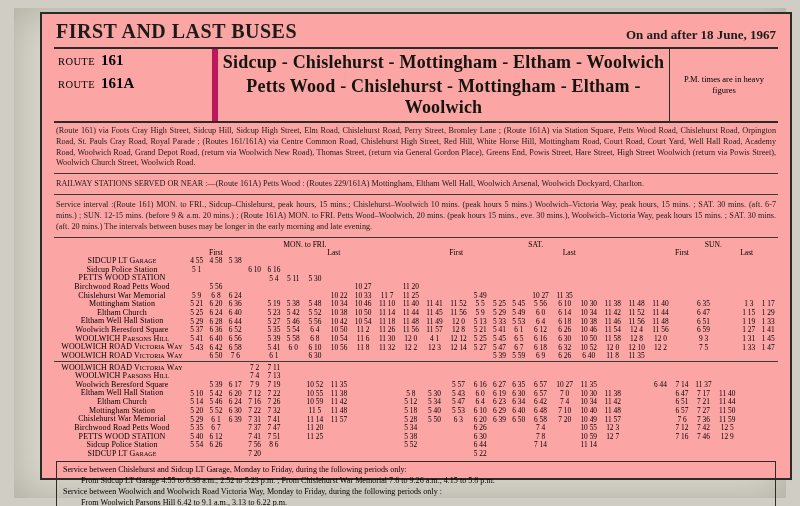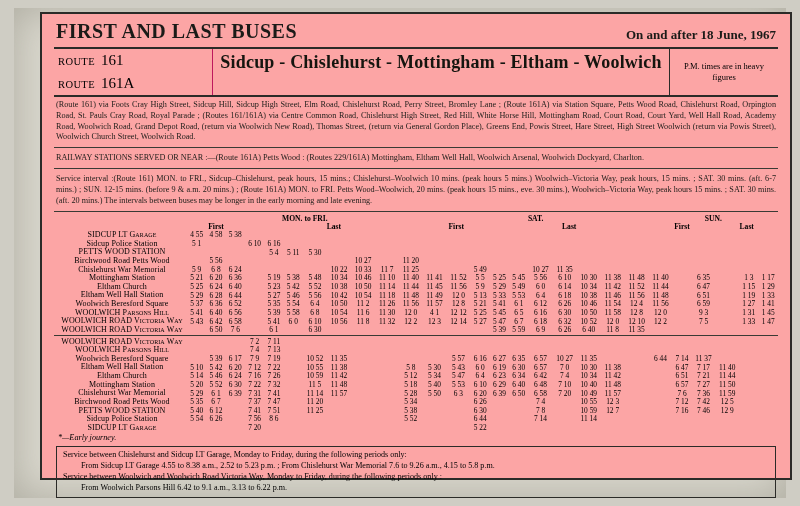--- a/index.html
+++ b/index.html
@@ -30,7 +30,7 @@
     margin:0 6px;border-top:2px solid #2b2b28;border-bottom:2px solid #2b2b28;
     display:flex;align-items:stretch;min-height:44px;
   }
-  .rb-left{width:150px;border-right:1px solid #be185d;padding:3px 4px;}
+  .rb-left{width:150px;border-right:6px solid #be185d;padding:3px 4px;}
   .rb-left .ln{display:flex;align-items:baseline;gap:6px;font-size:11px;}
   .rb-left .lbl{font-variant:small-caps;letter-spacing:.4px;font-size:10.5px;}
   .rb-left .num{font-weight:normal;font-size:15px;}

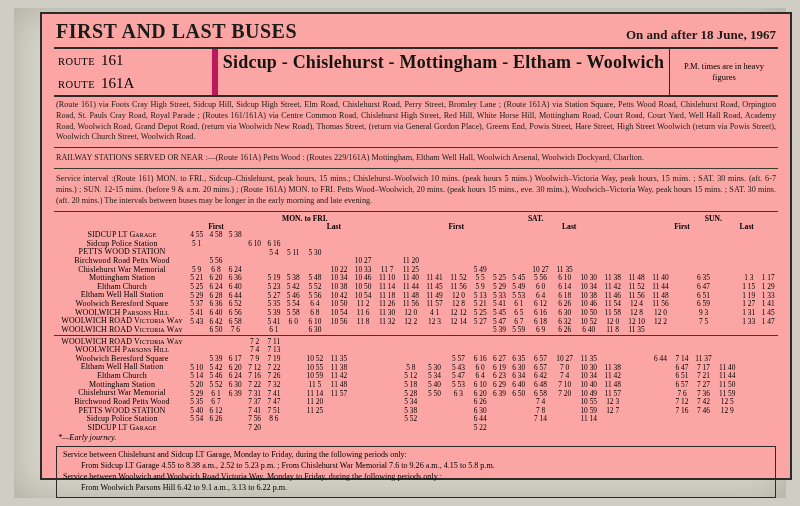--- a/index.html
+++ b/index.html
@@ -33,7 +33,7 @@
   .rb-left{width:150px;border-right:6px solid #be185d;padding:3px 4px;}
   .rb-left .ln{display:flex;align-items:baseline;gap:6px;font-size:11px;}
   .rb-left .lbl{font-variant:small-caps;letter-spacing:.4px;font-size:10.5px;}
-  .rb-left .num{font-weight:normal;font-size:15px;}
+  .rb-left .num{font-weight:bold;font-size:15px;}
   .rb-mid{flex:1;text-align:center;padding:3px 2px;}
   .rb-mid .r1,.rb-mid .r2{font-weight:bold;font-size:18px;letter-spacing:.2px;color:#15150f;}
   .rb-mid .r2{margin-top:3px;}

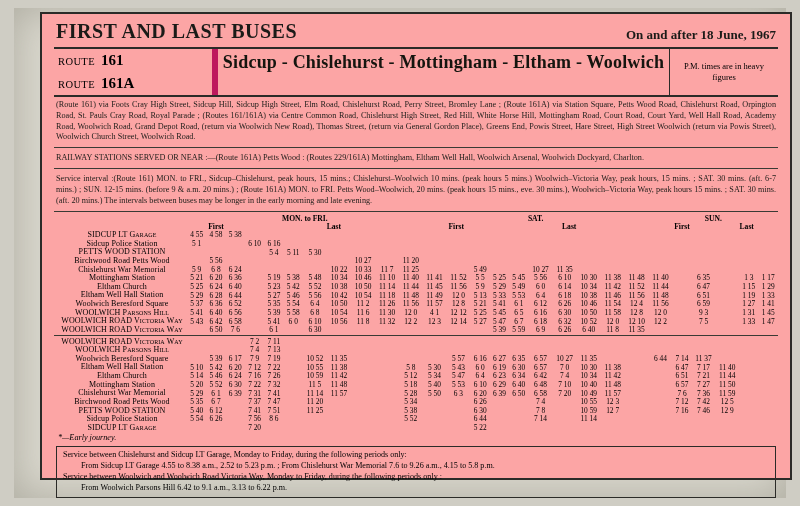--- a/index.html
+++ b/index.html
@@ -88,6 +88,7 @@
       </div>
       <div class="rb-mid">
         <div class="r1">Sidcup - Chislehurst - Mottingham - Eltham - Woolwich</div>
+        <div class="r2">Petts Wood - Chislehurst - Mottingham - Eltham - Woolwich</div>
       </div>
       <div class="rb-right">P.M. times are in heavy figures</div>
     </div>

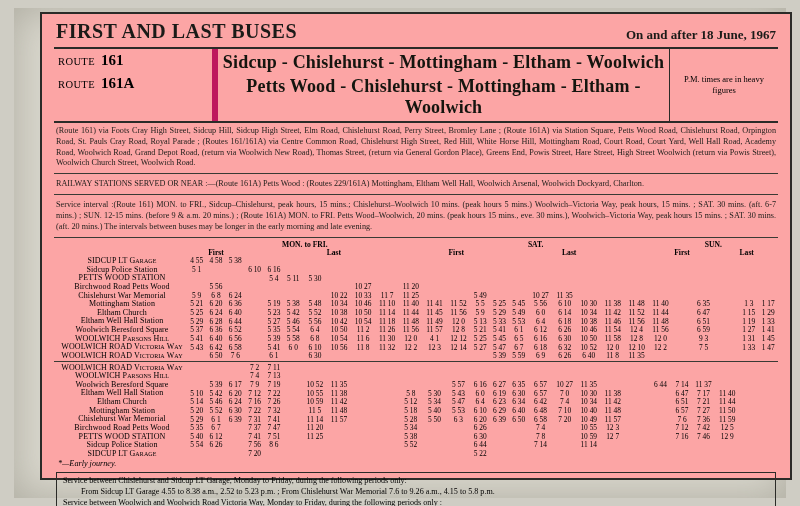--- a/index.html
+++ b/index.html
@@ -51,7 +51,7 @@
   }
   .caps{font-variant:small-caps;}
   .num td{text-align:center;}
-  .hdr td{font-size:7.6px;font-weight:bold;text-align:center;padding-bottom:1px;margin-top:16px;}
+  .hdr td{font-size:7.6px;font-weight:normal;text-align:center;padding-bottom:1px;margin-top:16px;}
   .hdr .lft{text-align:left;}
   .sep-row td{border-top:1px solid #3a3a34;height:2px;padding:0;}
 

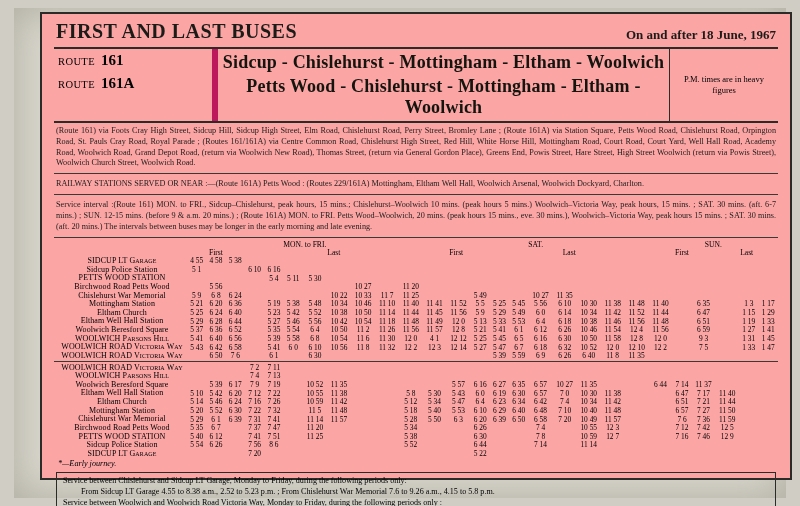--- a/index.html
+++ b/index.html
@@ -815,7 +815,6 @@
       </table>
     </div>
 
-    <div class="note-star">*—Early journey.</div>
 
     <div class="footbox">
       <div>Service between Chislehurst and Sidcup LT Garage, Monday to Friday, during the following periods only:</div>

